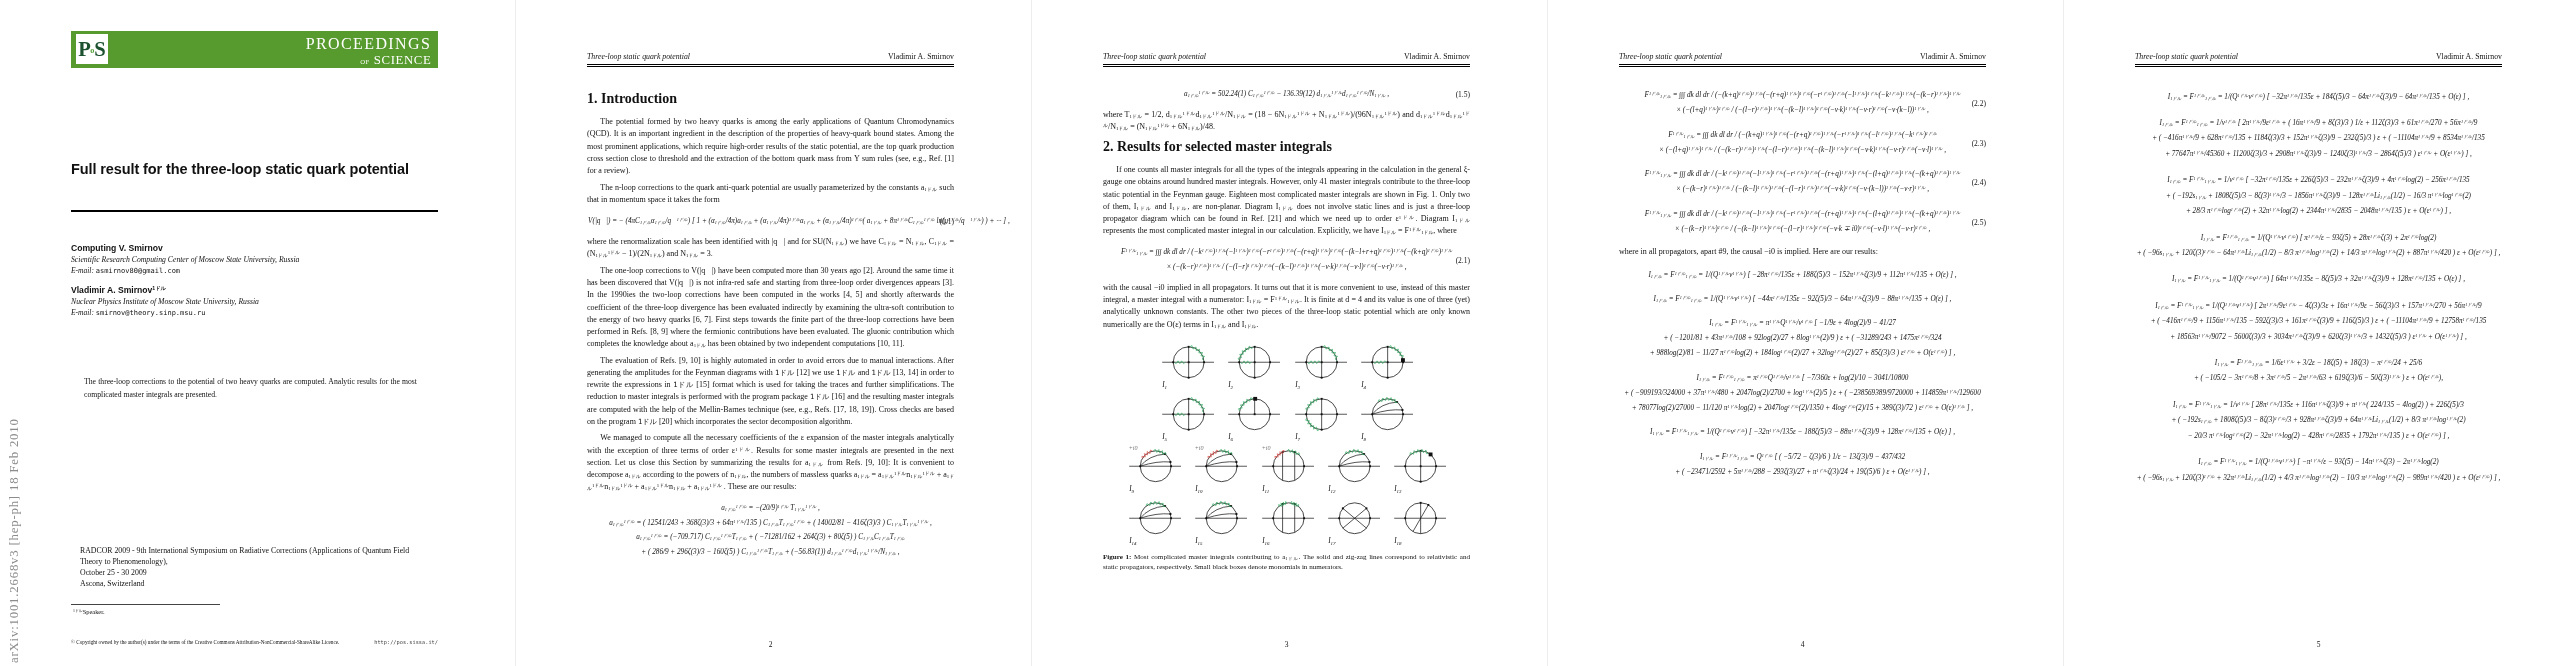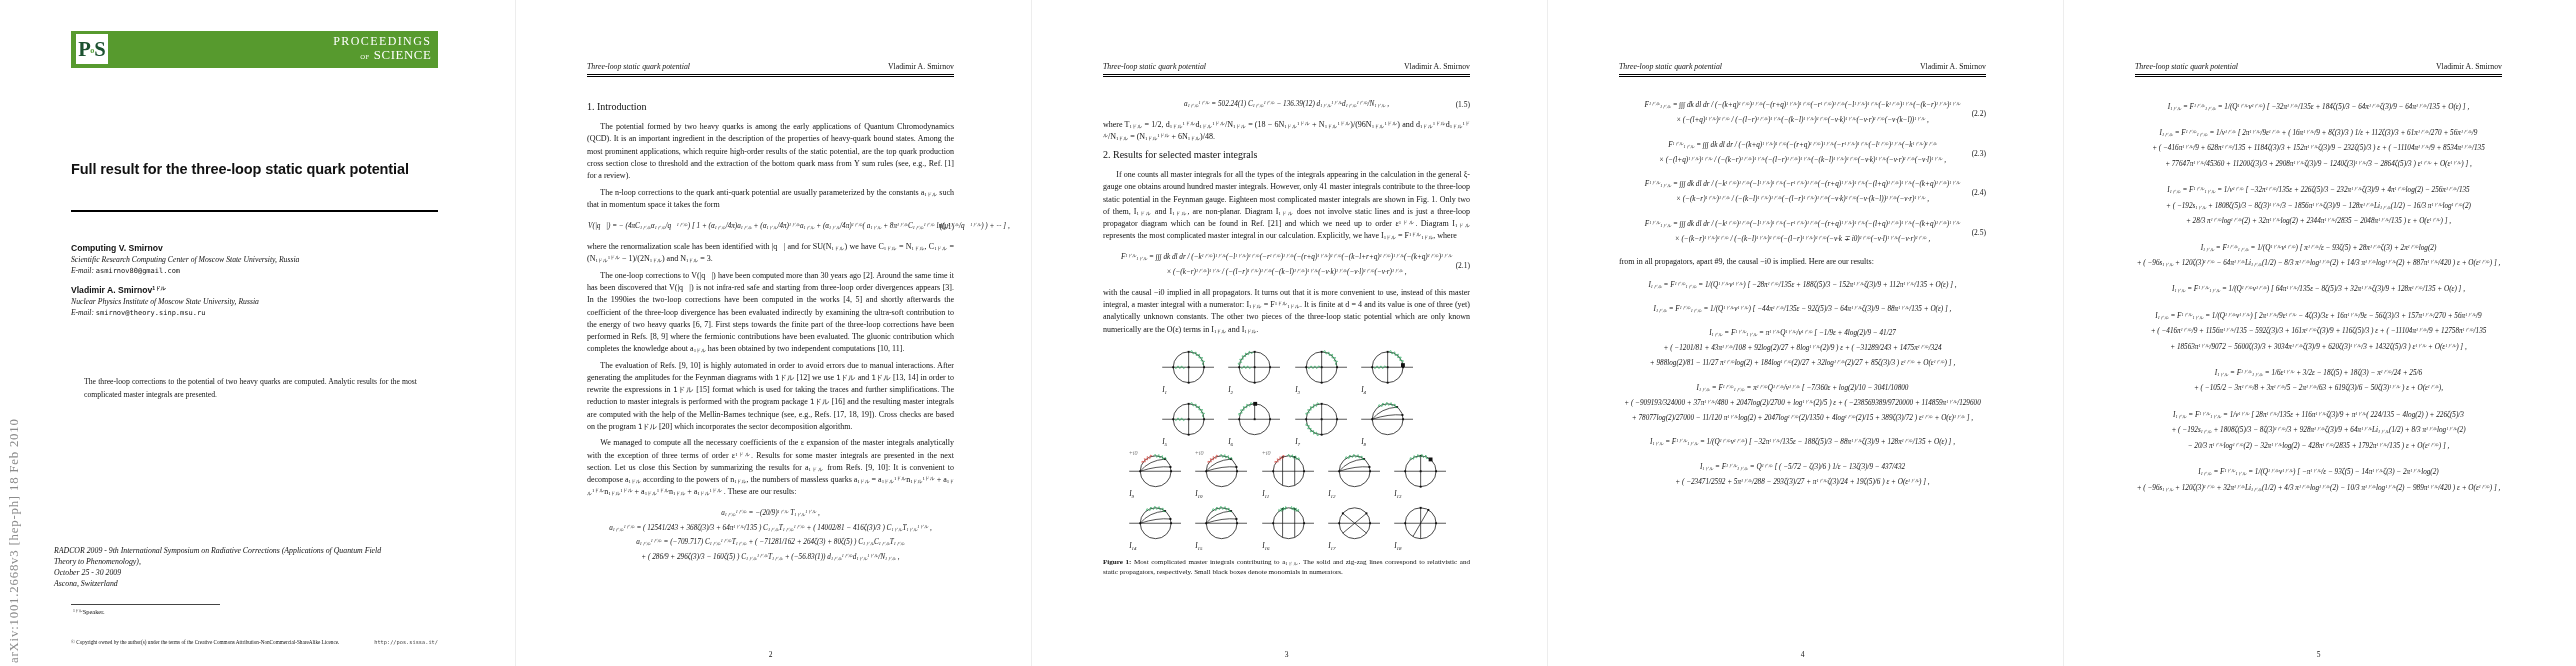--- a/index.html
+++ b/index.html
@@ -15,7 +15,7 @@
   .logo-p,.logo-s{font-size:20.6px;font-weight:bold;line-height:1;}
   .logo-o{font-size:8.3px;font-weight:bold;margin:3.3px 0 0 -0.6px;}
   .brand{position:absolute;right:6.7px;top:3.9px;text-align:right;color:#fff;line-height:1.12;}
-  .brand-1{font-size:12px;letter-spacing:1.4px;}
+  .brand-1{font-size:16px;letter-spacing:1.4px;}
   .brand-2{font-size:12.8px;letter-spacing:0.6px;}
   .brand-of{font-size:6.7px;letter-spacing:0.6px;margin-right:3.9px;}
   .arxiv-vert{position:absolute;left:6.7px;top:663px;transform:rotate(-90deg);

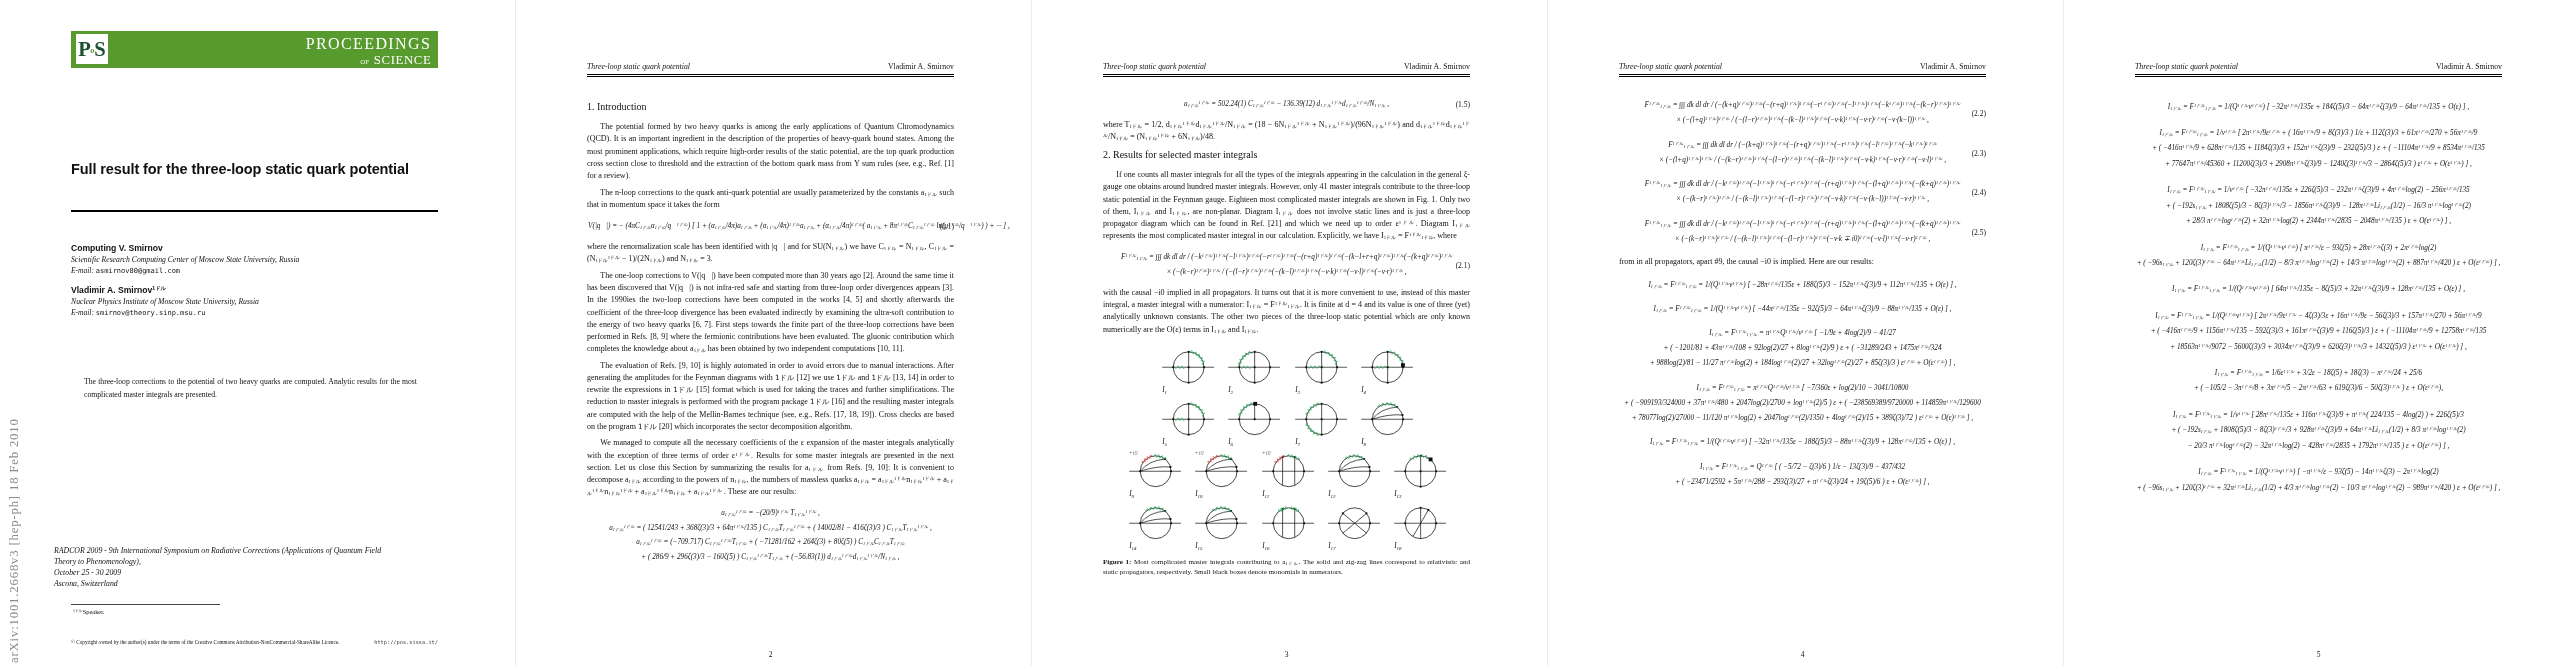--- a/index.html
+++ b/index.html
@@ -42,7 +42,7 @@
   .copy-url{font-family:"DejaVu Sans Mono",monospace;font-size:5.3px;color:#444;}
 
   
-  .col{position:absolute;left:71px;width:367px;top:18px;height:515px;}
+  .col{position:absolute;left:71px;width:367px;top:8px;height:515px;}
   .run-head{position:absolute;top:44px;width:367px;display:flex;justify-content:space-between;
             font-size:7.8px;}
   .run-left{font-style:italic;}

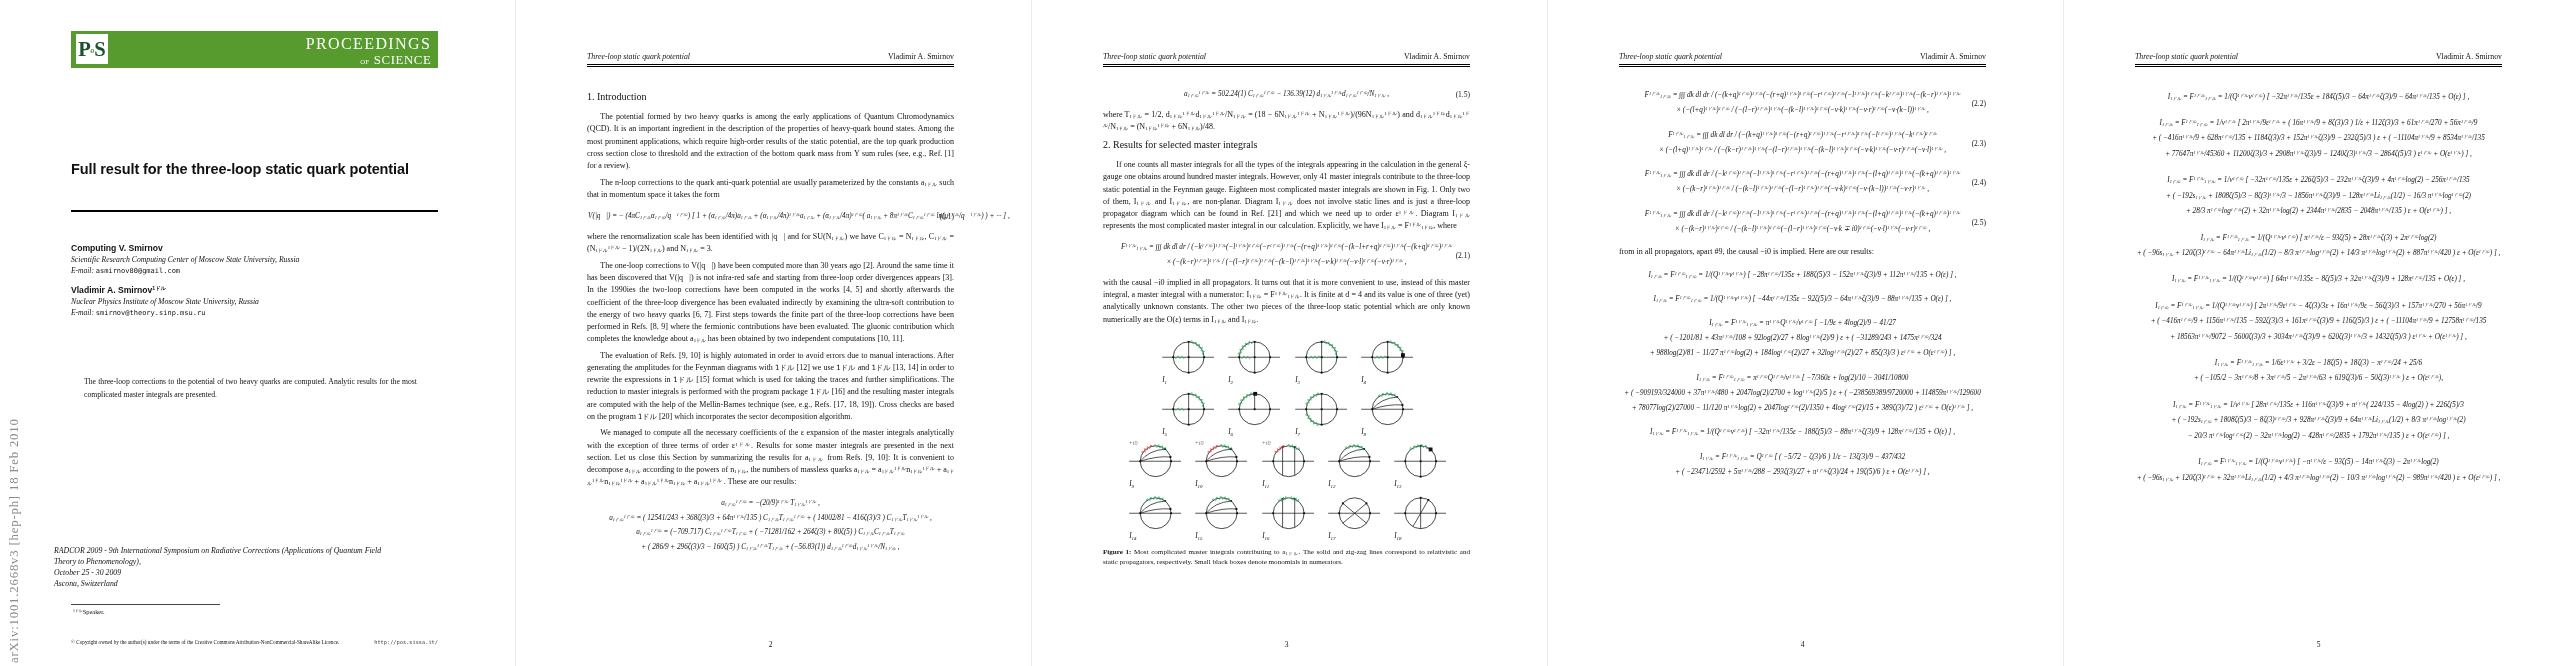--- a/index.html
+++ b/index.html
@@ -50,7 +50,7 @@
              border-top:1px solid #000;border-bottom:0.6px solid #000;}
   .page-body{position:absolute;top:71px;width:367px;}
   .pb2{padding-top:6.7px;}
-  .sec-heading{font-weight:normal;font-size:10px;margin:5.6px 0 9px 0;}
+  .sec-heading{font-weight:bold;font-size:14px;margin:5.6px 0 9px 0;}
   .para{font-size:8px;line-height:12.2px;text-align:justify;margin:0 0 4.4px 0;}
   .para.ind{text-indent:13.3px;}
   .eqrow{position:relative;margin:7.8px 0;padding:0 1.1px;}

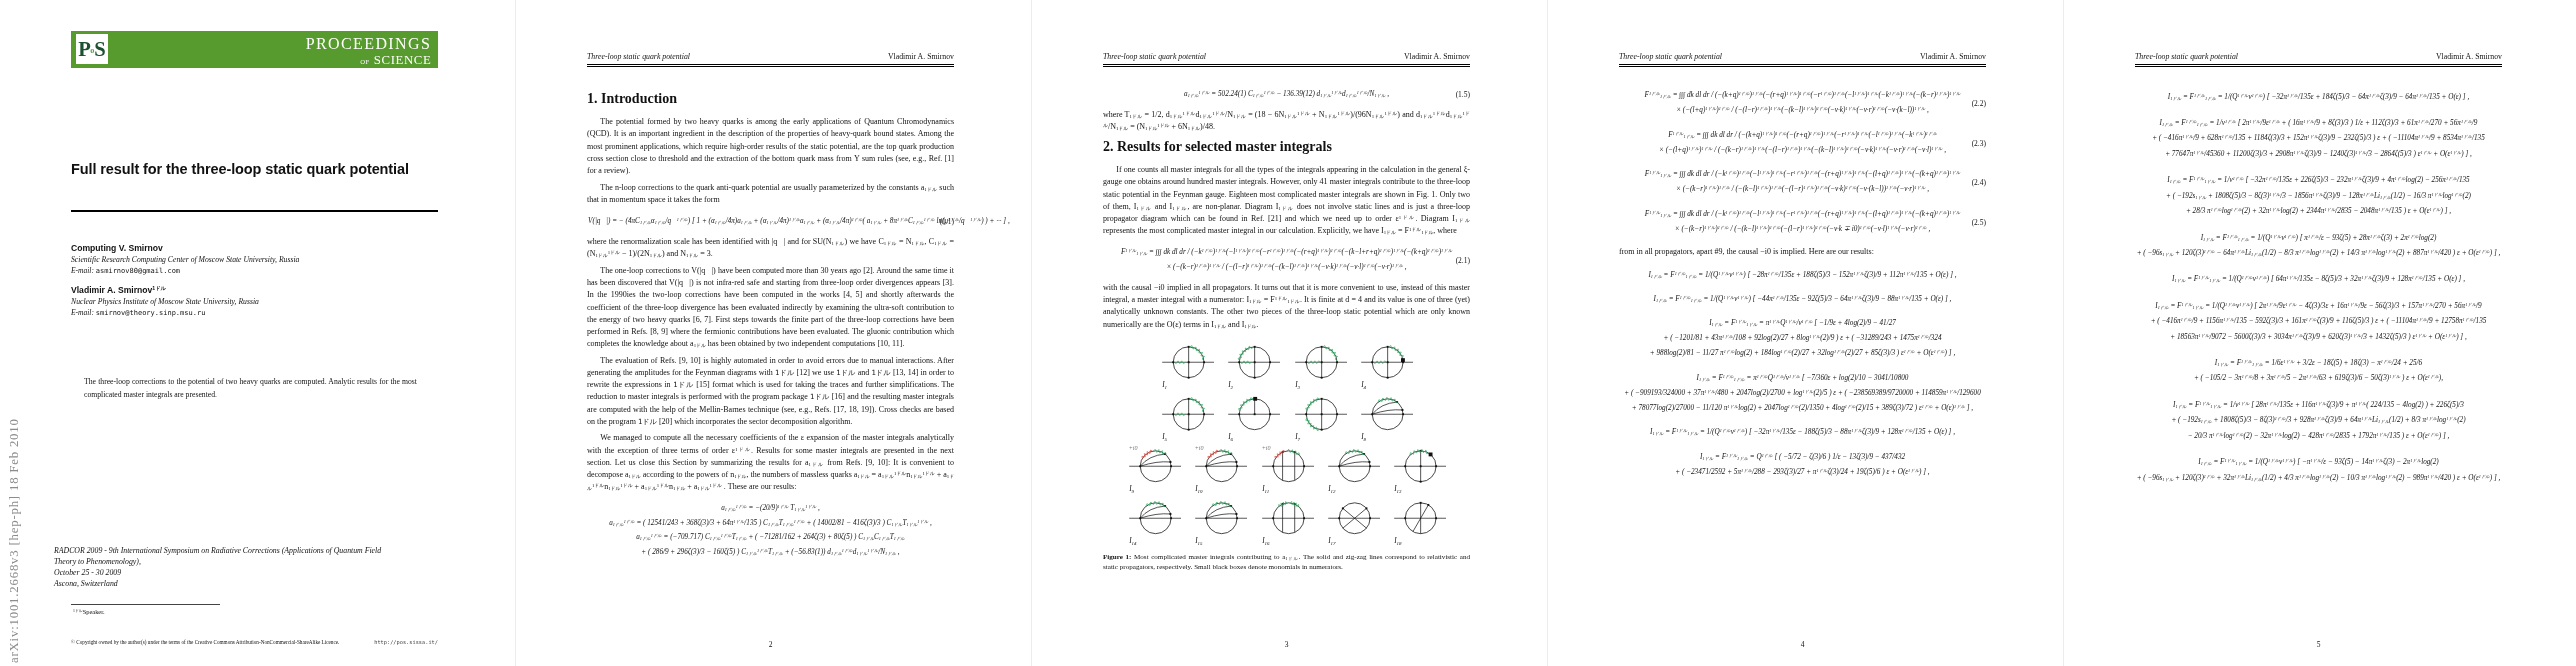--- a/index.html
+++ b/index.html
@@ -461,7 +461,7 @@
             </div>
             <span class="eqnum">(2.5)</span>
           </div>
-          <div class="para">from in all propagators, apart #9, the causal −i0 is implied. Here are our results:</div>
+          <div class="para">where in all propagators, apart #9, the causal −i0 is implied. Here are our results:</div>
           <div class="eqrow">
             <div class="eqlines">
               <div class="eqline">I<sub>1ドル</sub> = F<sup>1ドル</sup><sub>1ドル</sub> = 1/(Q<sup>1ドル</sup>v<sup>1ドル</sup>) [ −28π<sup>1ドル</sup>/135ε + 188ζ(5)/3 − 152π<sup>1ドル</sup>ζ(3)/9 + 112π<sup>1ドル</sup>/135 + O(ε) ] ,</div>

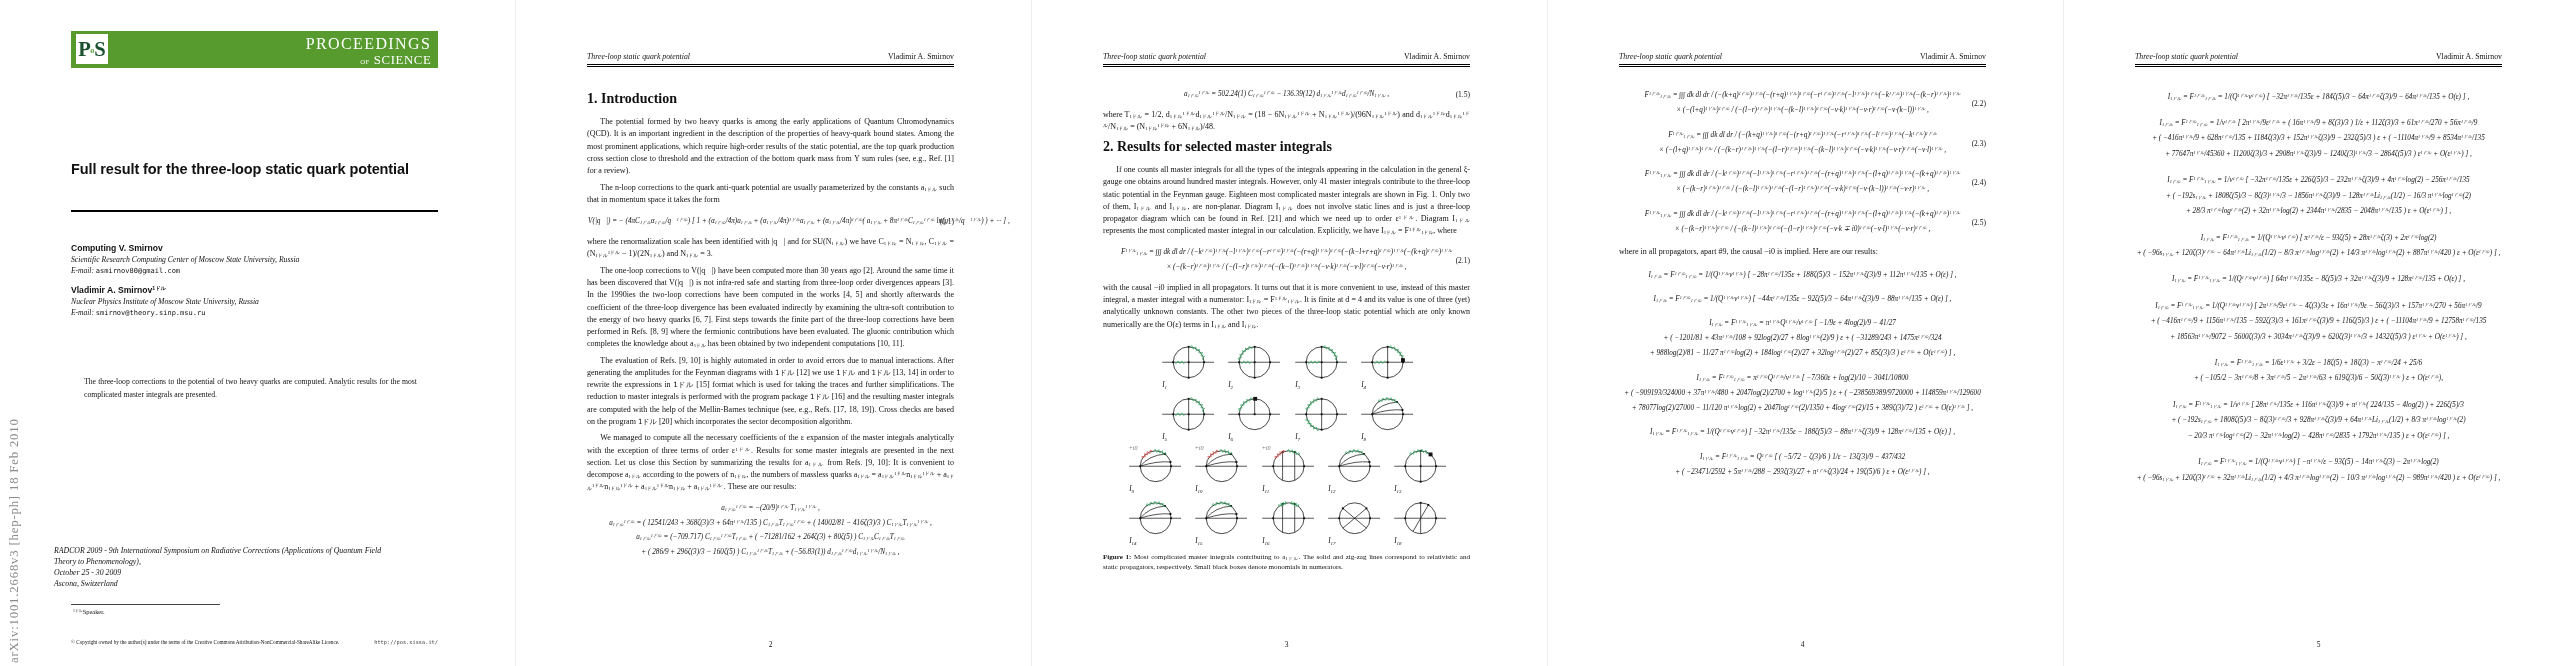--- a/index.html
+++ b/index.html
@@ -32,7 +32,7 @@
   .author-em .adr{font-family:"DejaVu Sans Mono",monospace;font-size:7px;}
   .abstract{position:absolute;left:84px;top:376px;width:333px;font-size:7.7px;
             line-height:12.8px;text-align:justify;}
-  .conference{position:absolute;left:54px;top:545px;width:367px;font-style:italic;
+  .conference{position:absolute;left:80px;top:545px;width:367px;
               font-size:7.8px;line-height:11px;}
   .foot-rule{position:absolute;left:71px;top:604px;width:149px;height:1.1px;background:#444;}
   .speaker{position:absolute;left:73px;top:608px;font-size:6.4px;}

